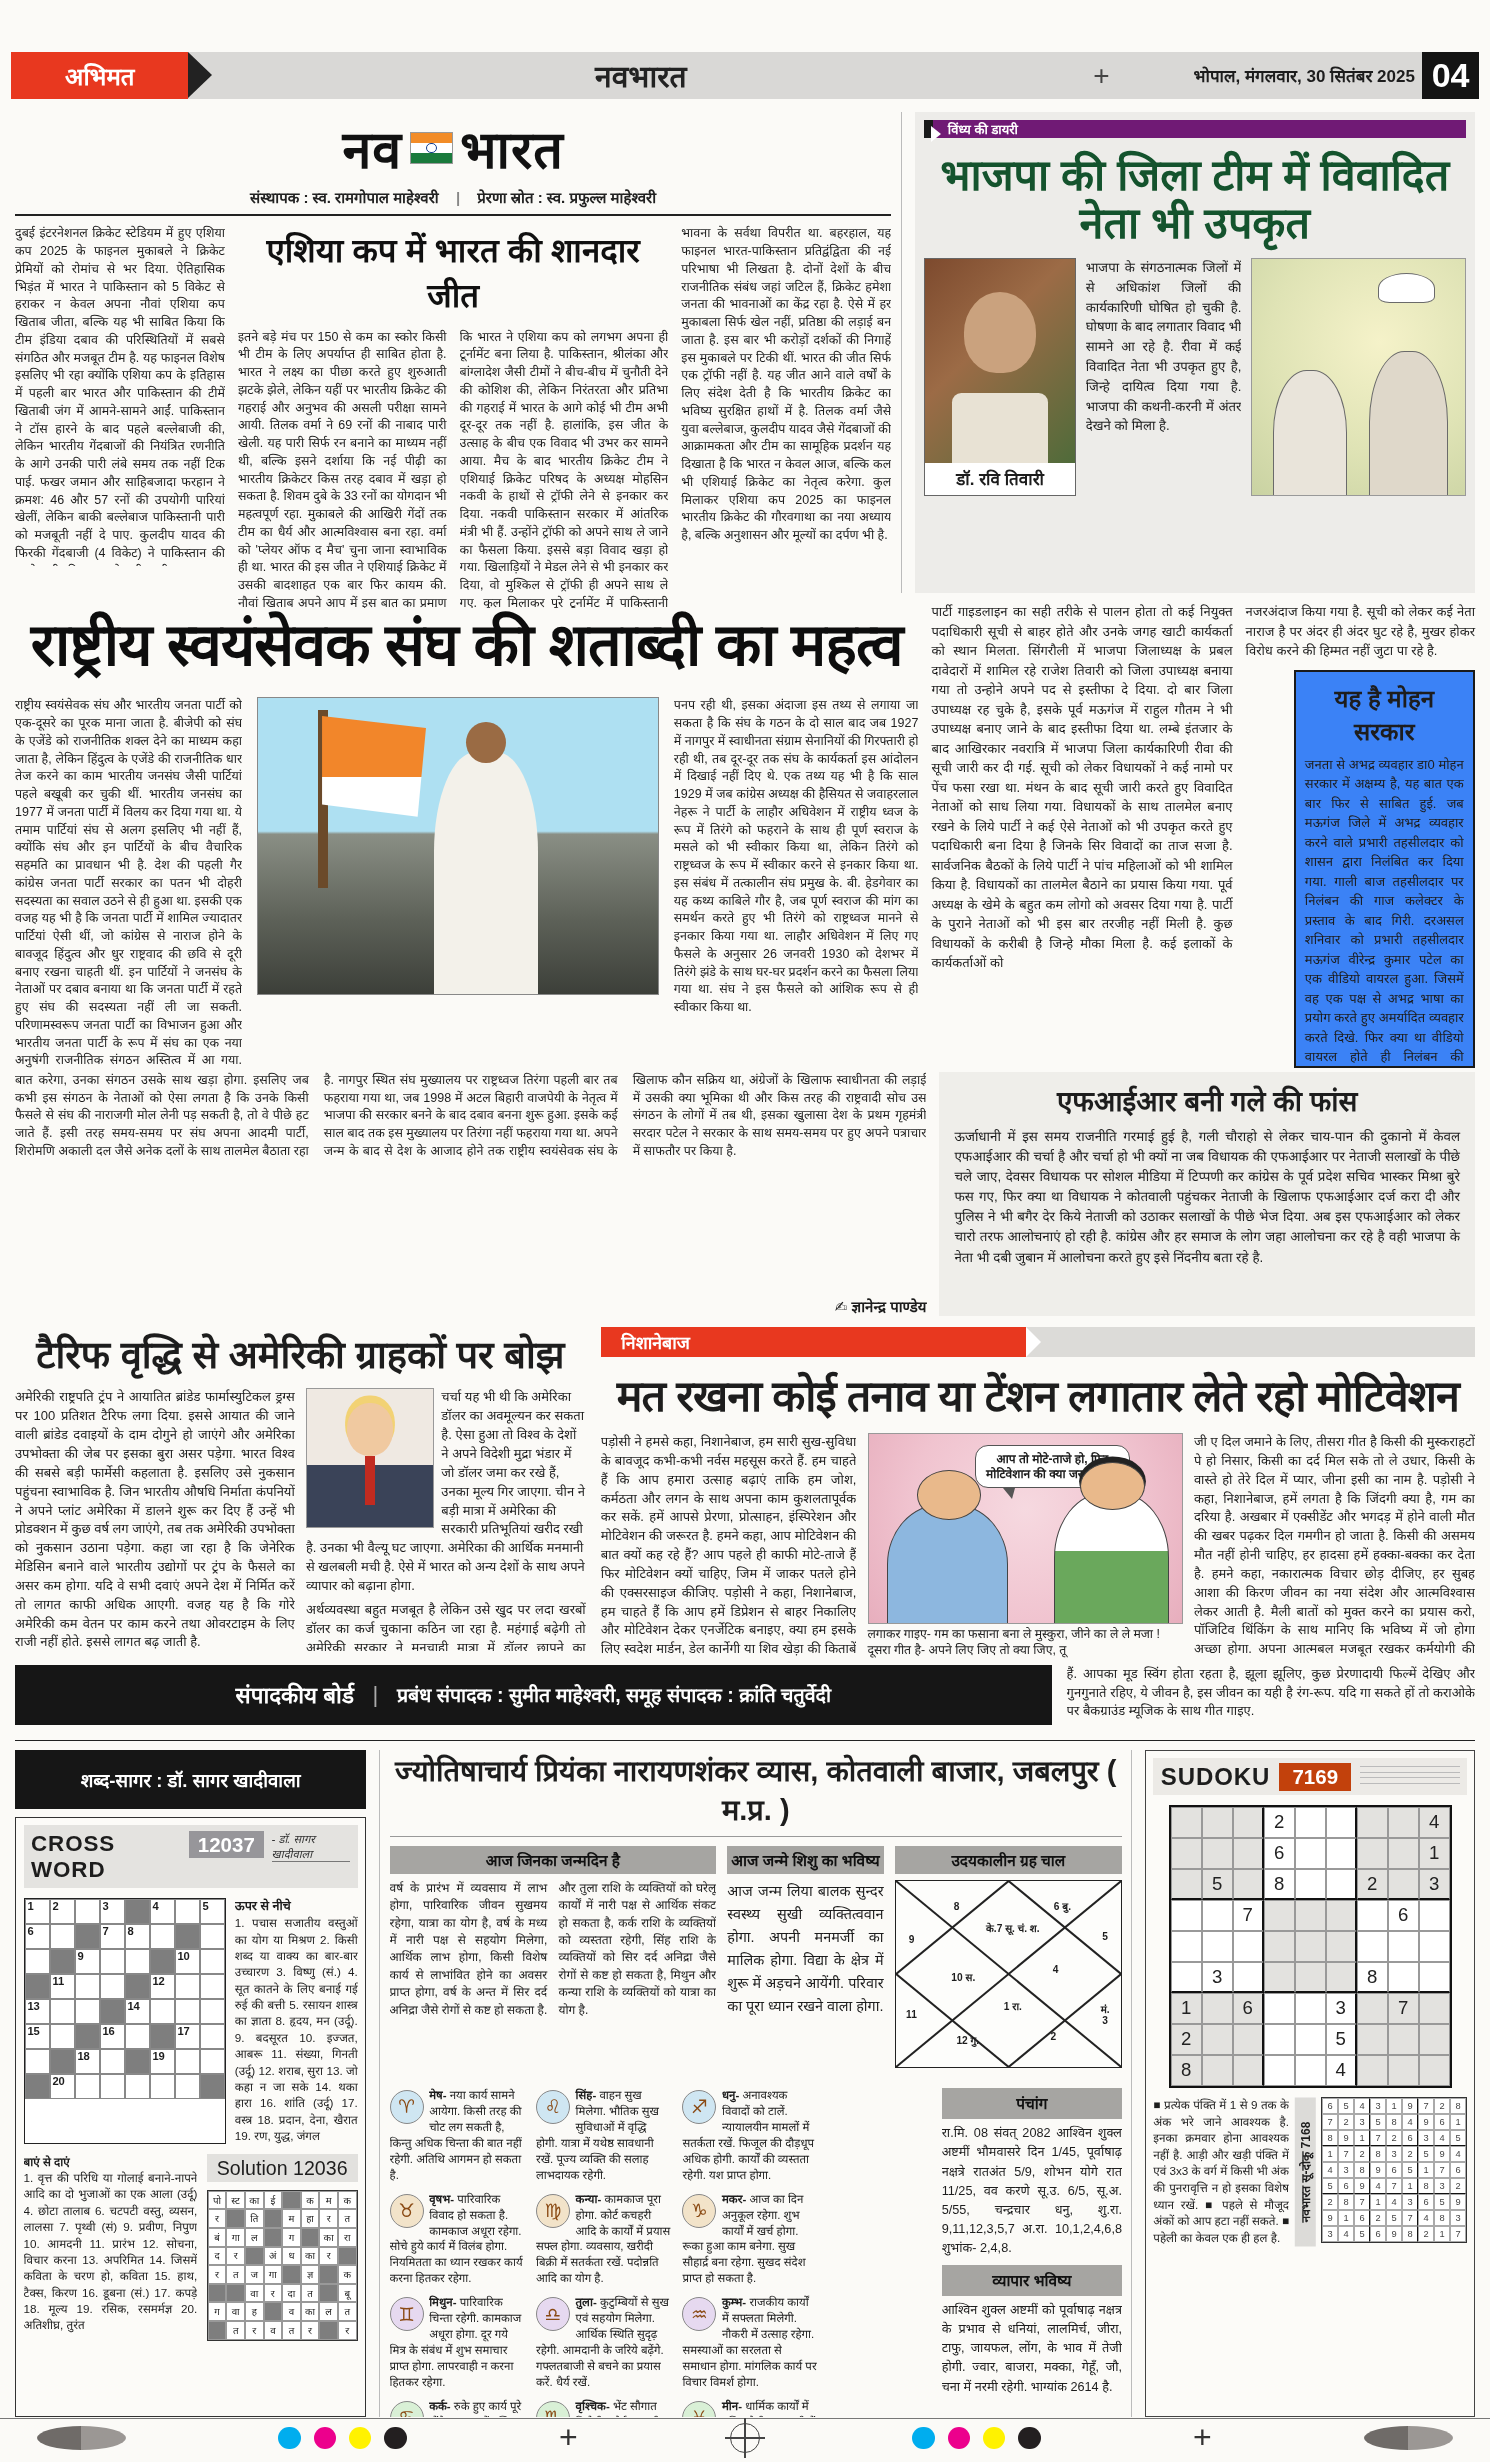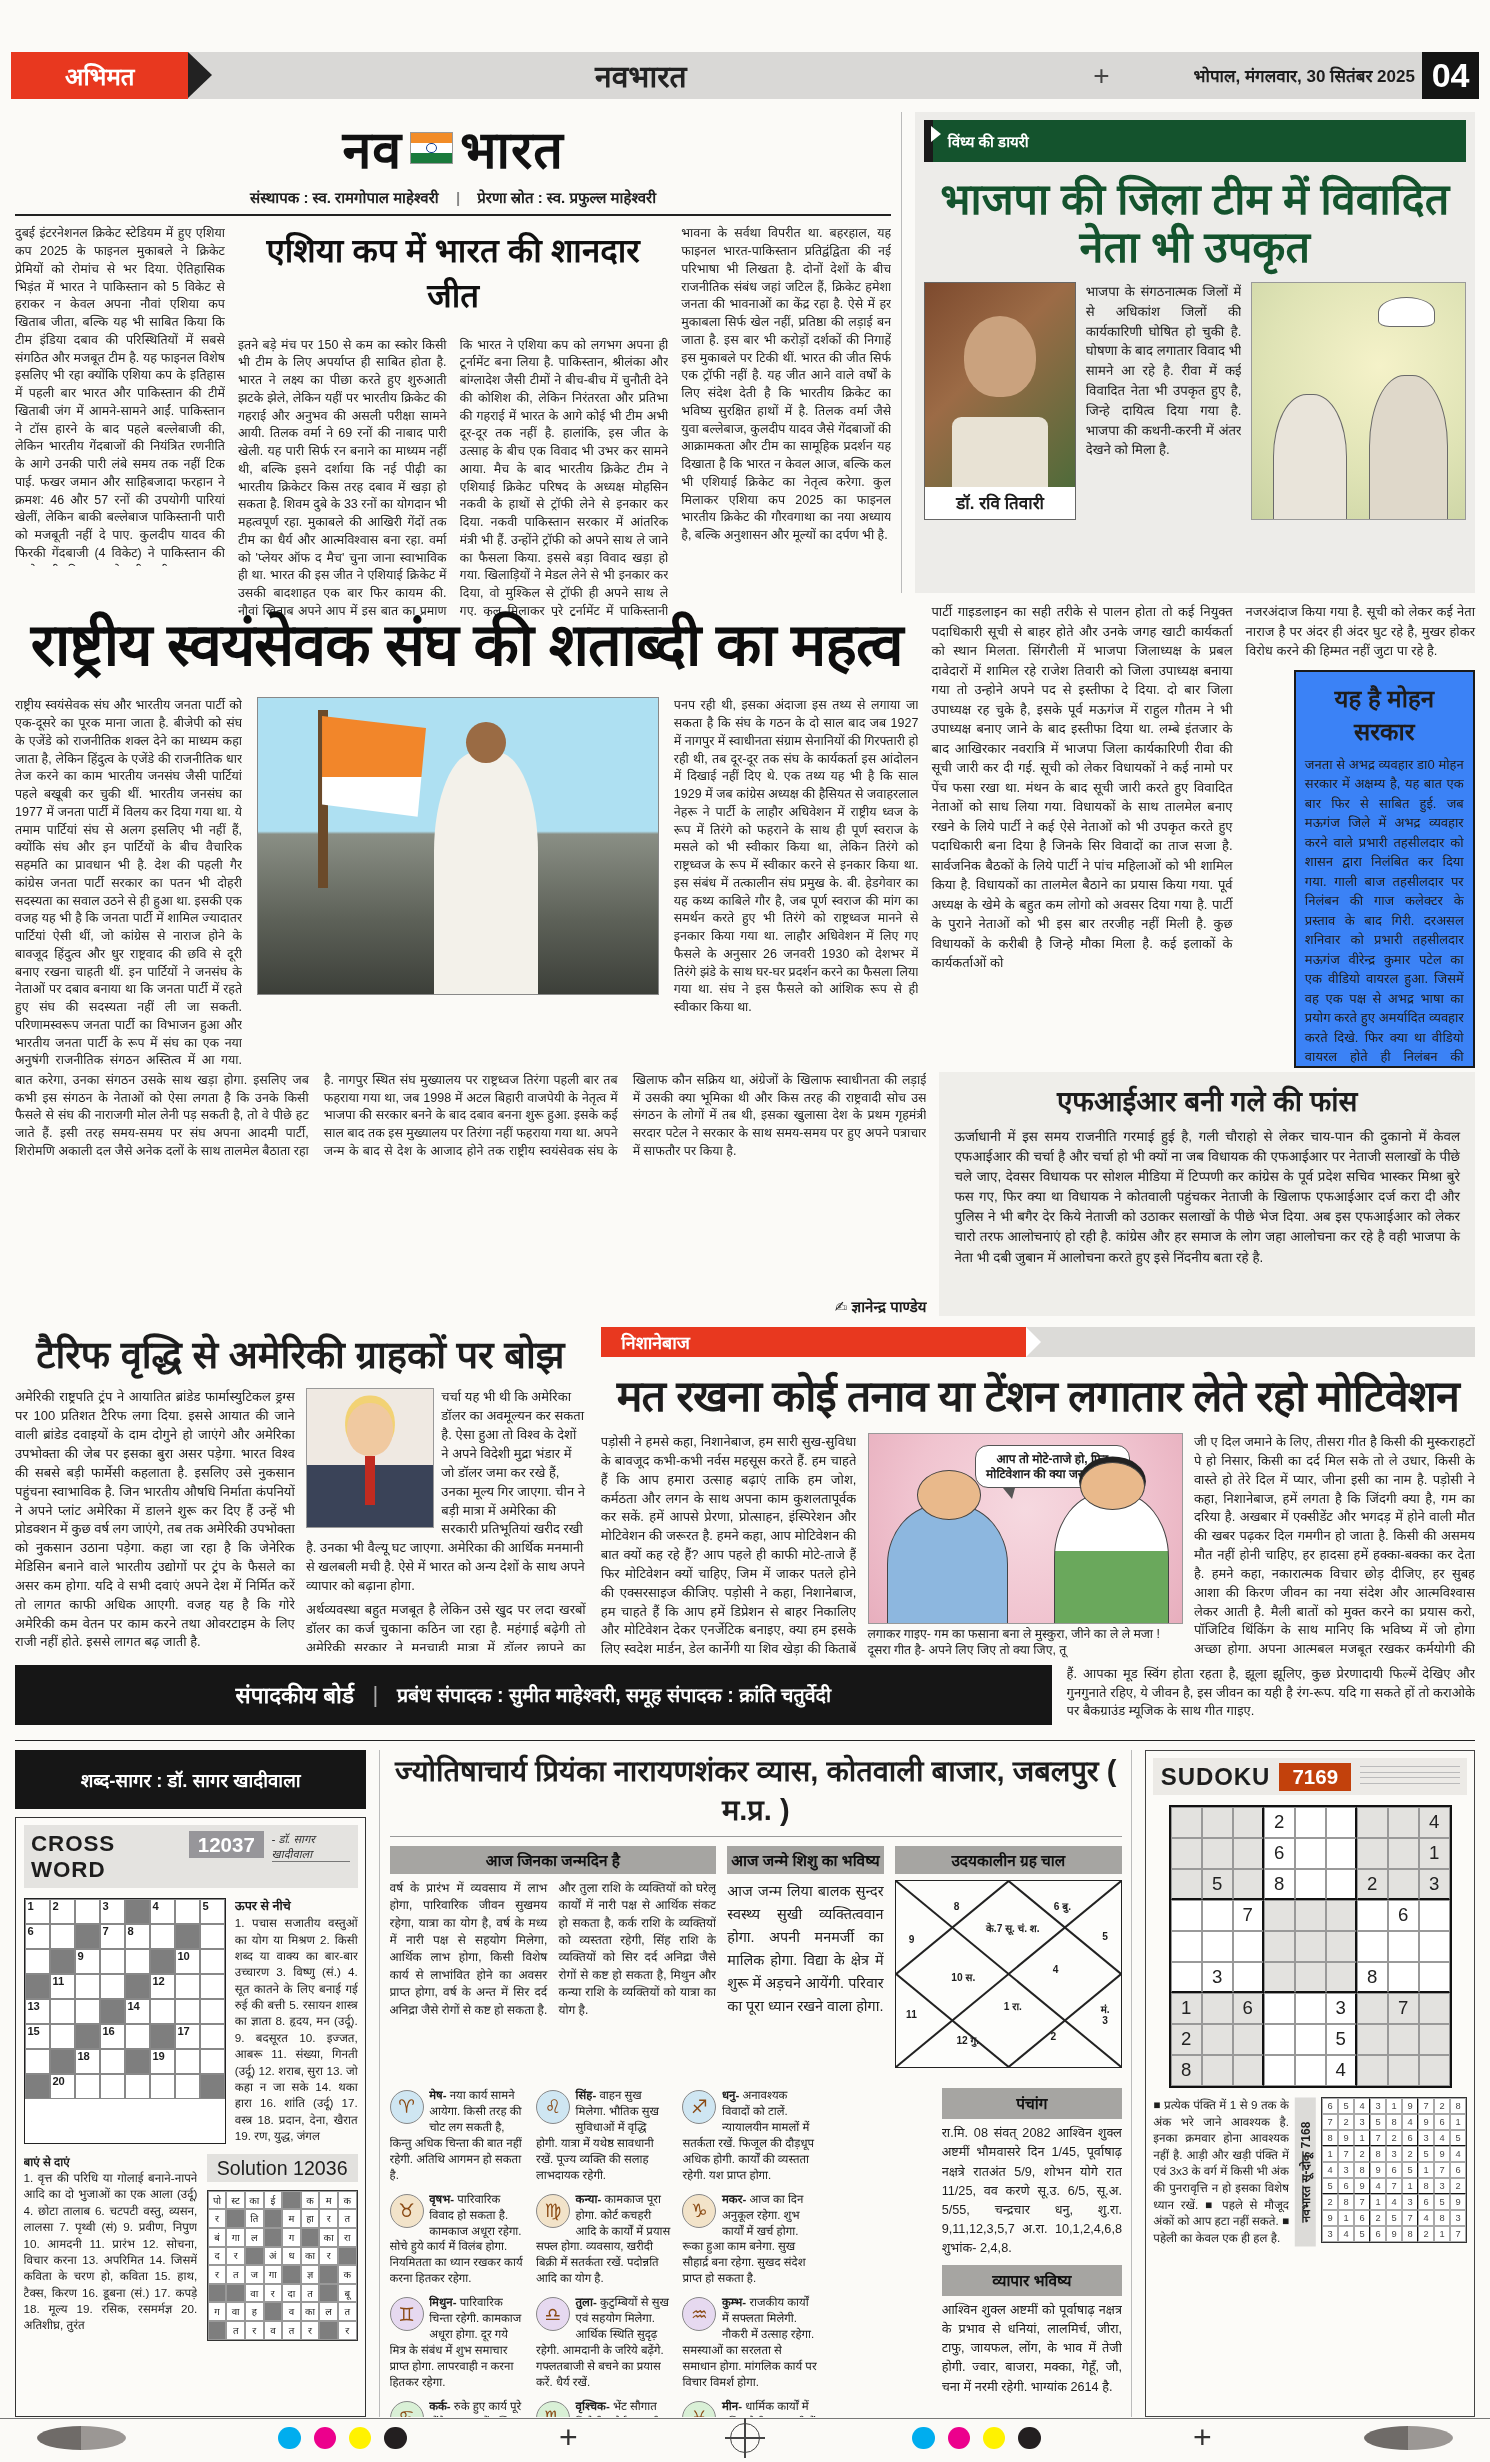--- a/index.html
+++ b/index.html
@@ -34,7 +34,7 @@
   .ed-center-cols .ed-c{height:279px;}
   
   .diary{width:39%;background:#edecE9;padding:7.5px 9.3px 9.3px;box-sizing:border-box;}
-  .diary-band{background:#14532d;color:#fff;font-weight:bold;font-size:15px;padding:11px 15px;position:relative;border-left:9.3px solid #1a1a1a;}
+  .diary-band{background:#701a75;color:#fff;font-weight:bold;font-size:13px;padding:0 15px;position:relative;border-left:9.3px solid #1a1a1a;}
   .diary-band i{position:absolute;left:-1.9px;top:6.5px;border-top:8.4px solid transparent;border-bottom:8.4px solid transparent;border-left:10.2px solid #fff;font-style:normal;}
   .diary-head{font-size:43px;line-height:1.12;font-weight:800;text-align:center;margin:13px 3.7px 11.2px;color:#14532d;}
   .diary-row{display:flex;gap:9.3px;height:238px;}

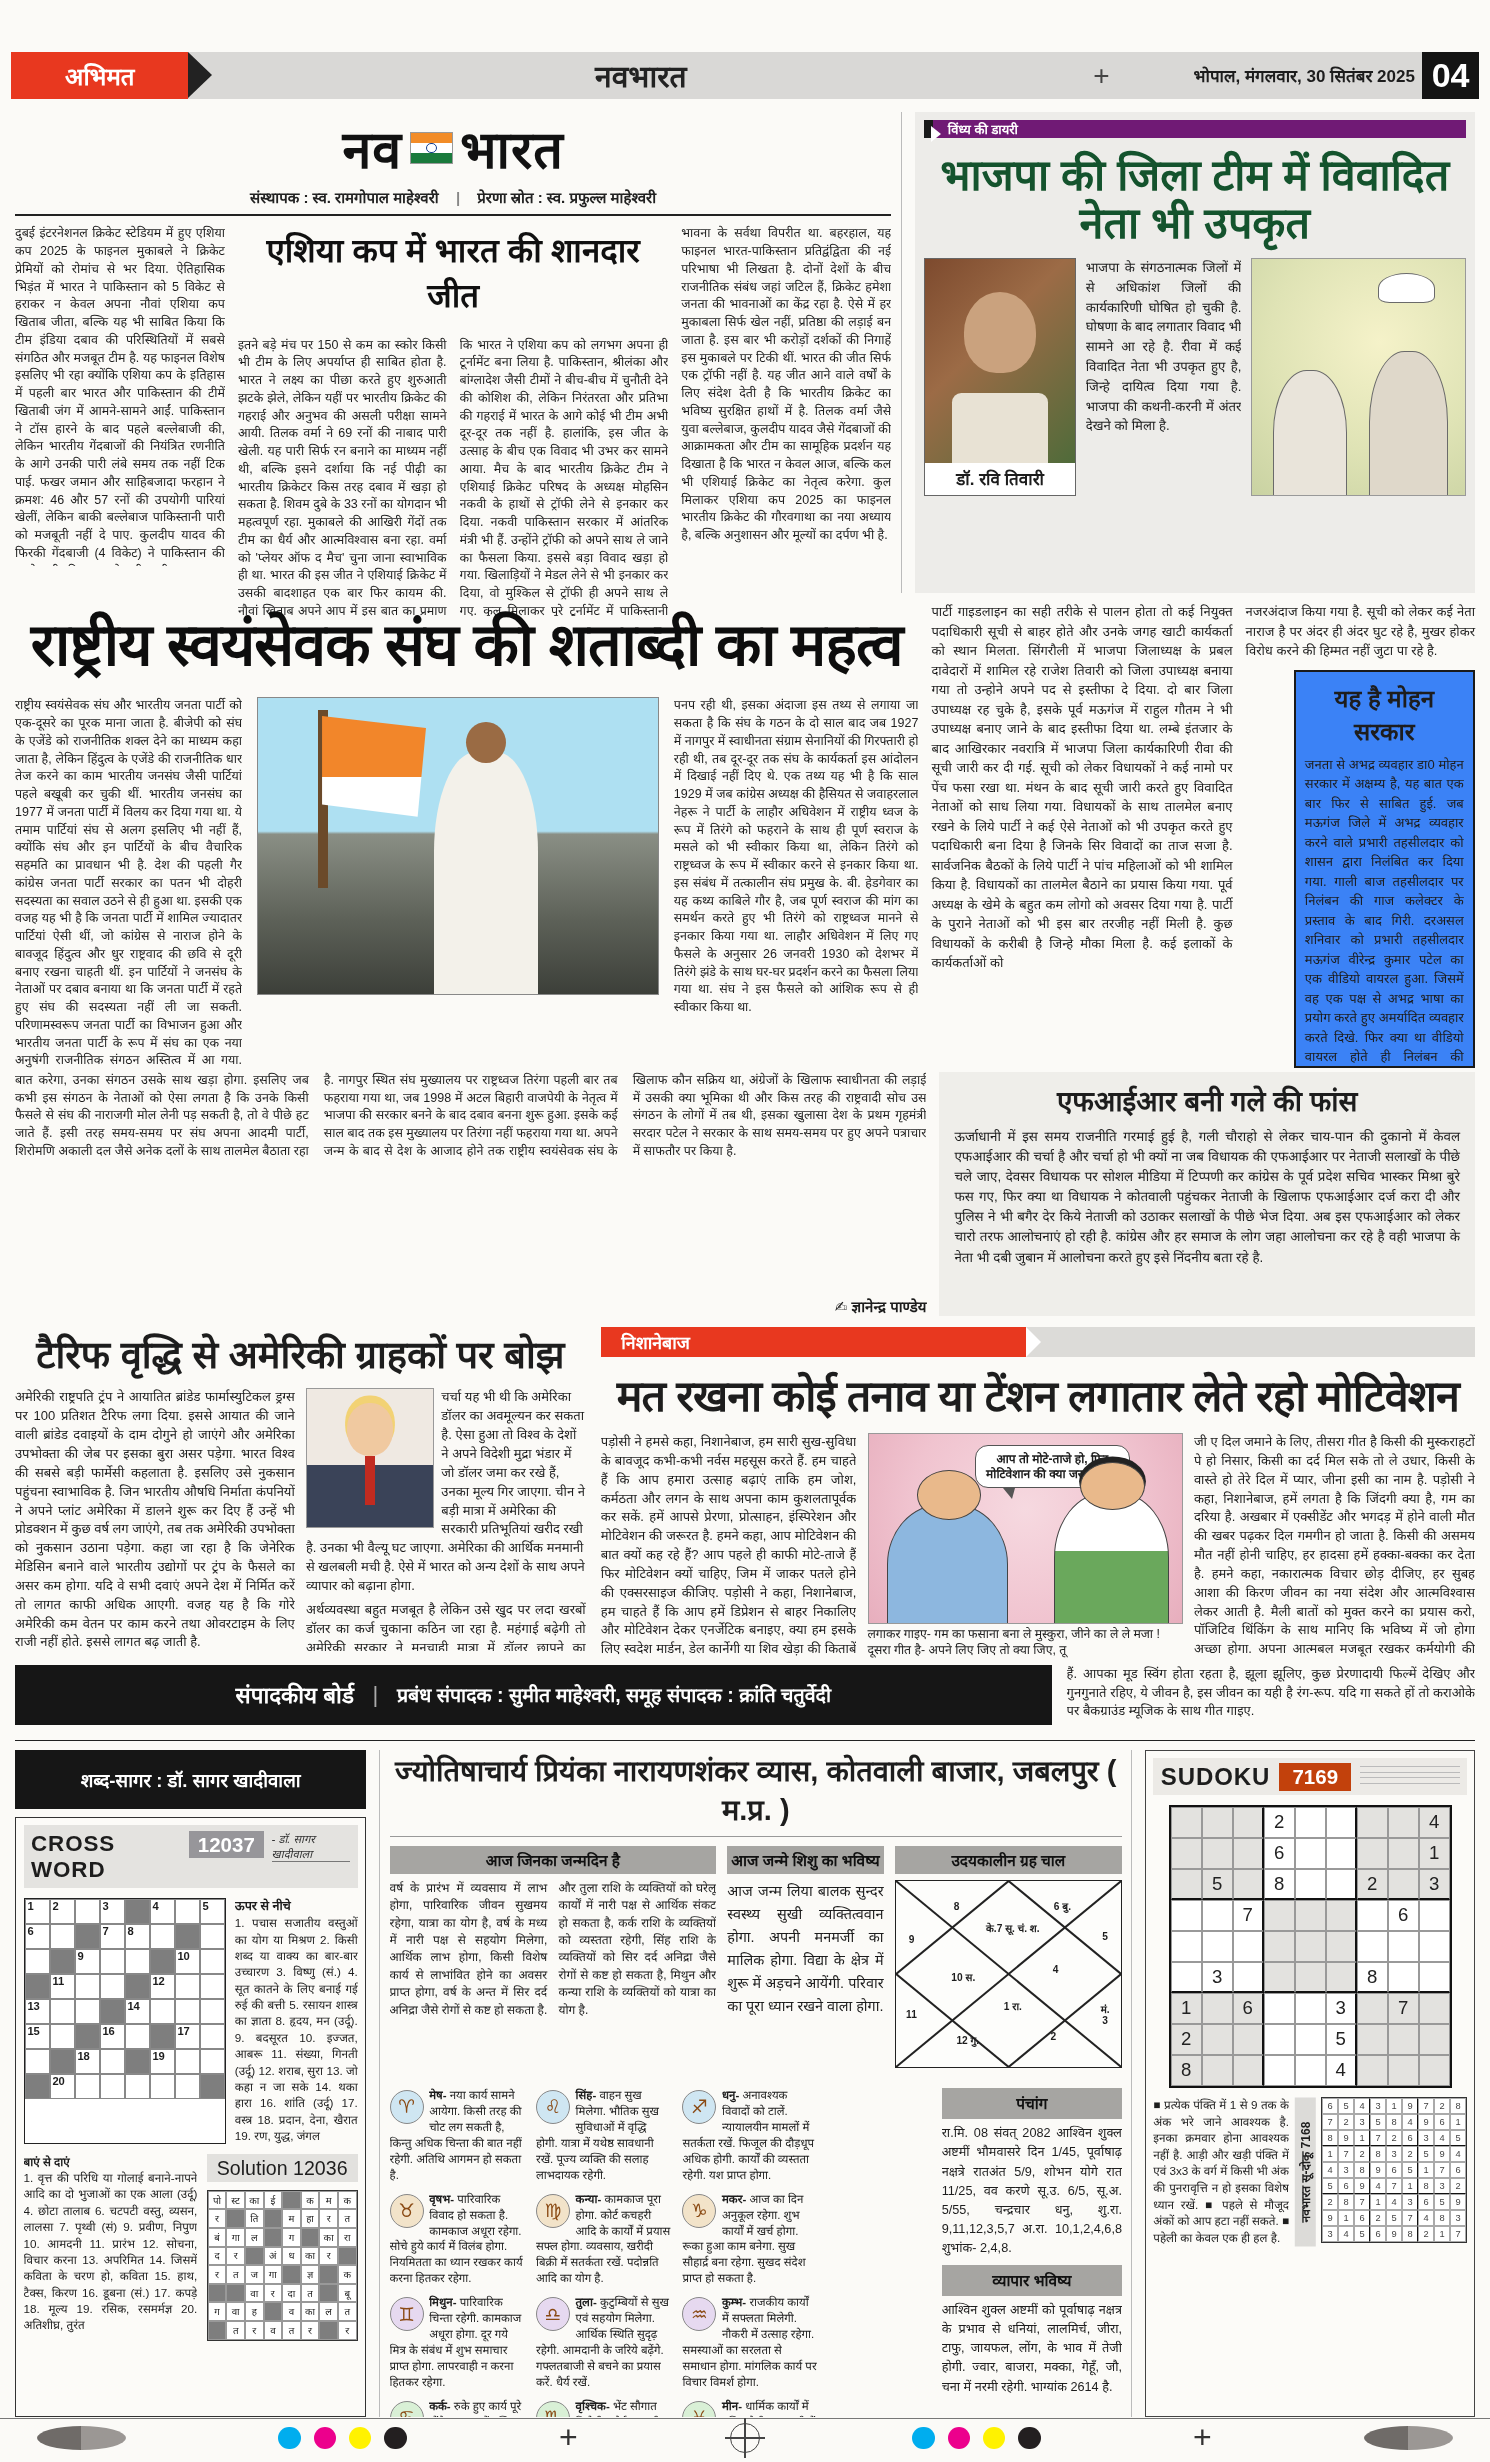--- a/index.html
+++ b/index.html
@@ -28,7 +28,7 @@
   .ed-rule{border-top:2.3px solid #222;margin:7.5px 0 9.3px;}
   .ed-body{display:flex;gap:13px;}
   .ed-c{flex:1;font-size:12.5px;line-height:1.42;overflow:hidden;height:341px;}
-  .ed-center{flex:2.05;display:flex;flex-direction:column;gap:8px;}
+  .ed-center{flex:2.05;display:flex;flex-direction:column;}
   .ed-head{font-size:33px;font-weight:800;text-align:center;margin:1.9px 0 11.2px;color:#101010;}
   .ed-center-cols{display:flex;gap:13px;flex:1;overflow:hidden;}
   .ed-center-cols .ed-c{height:279px;}

